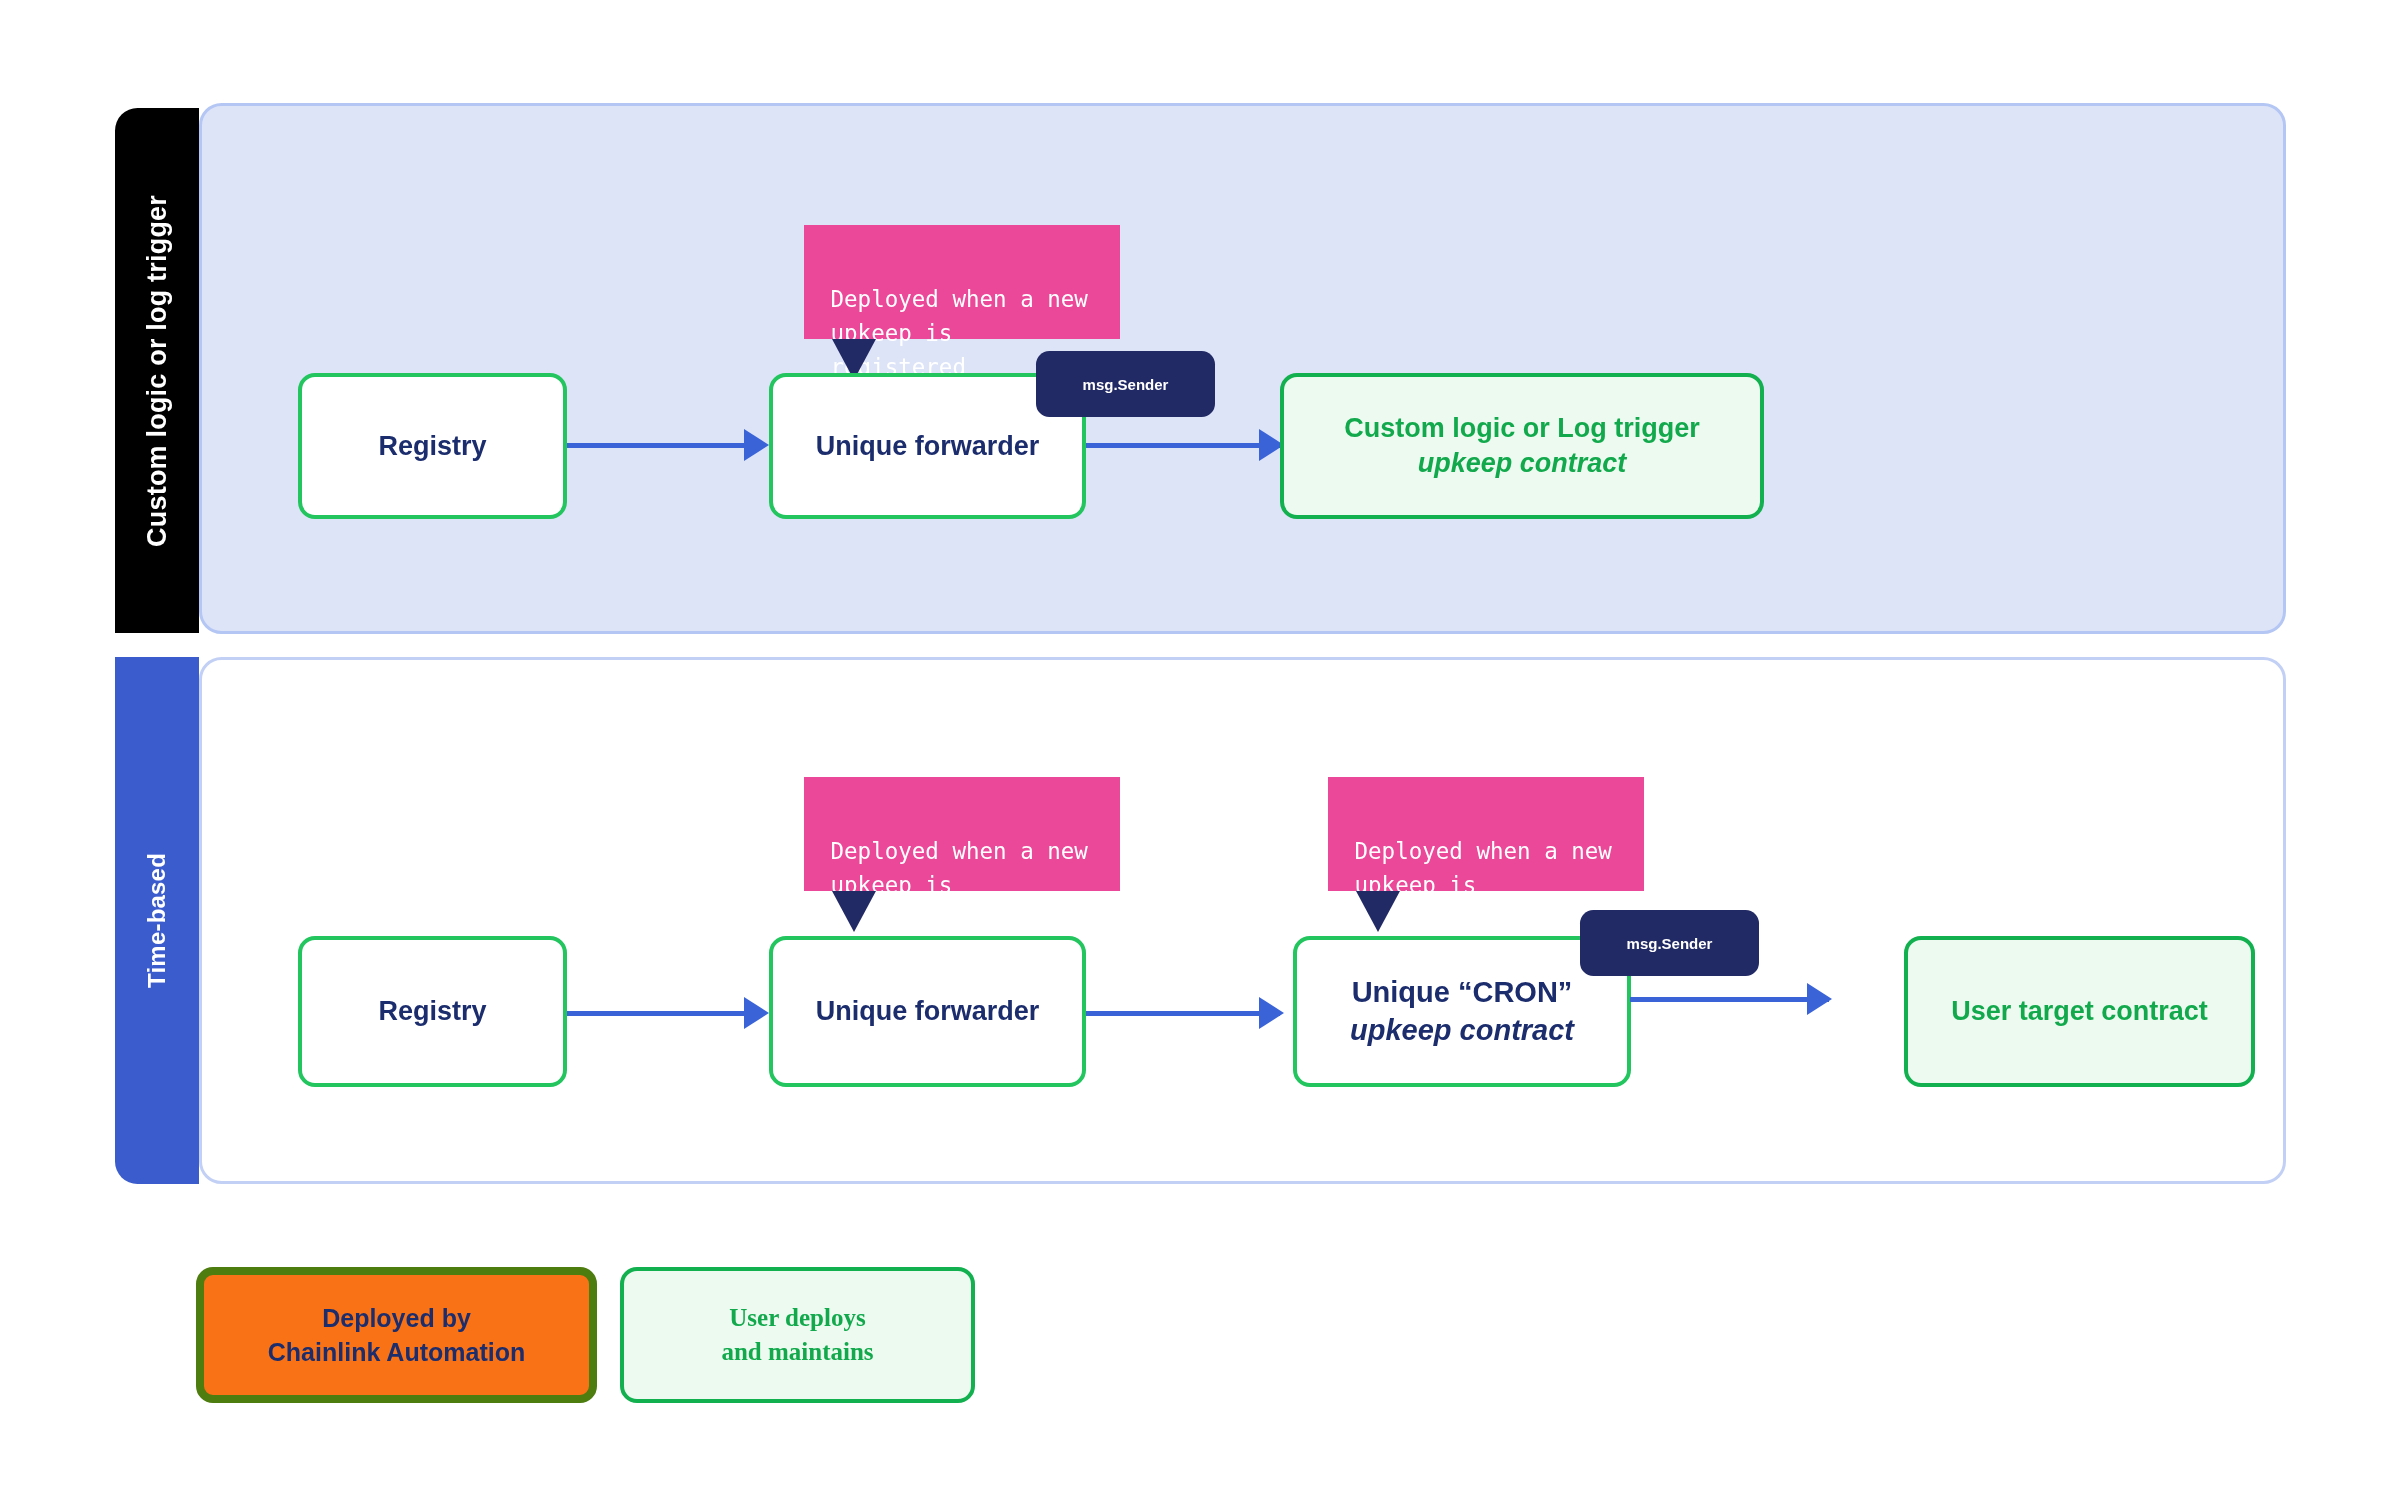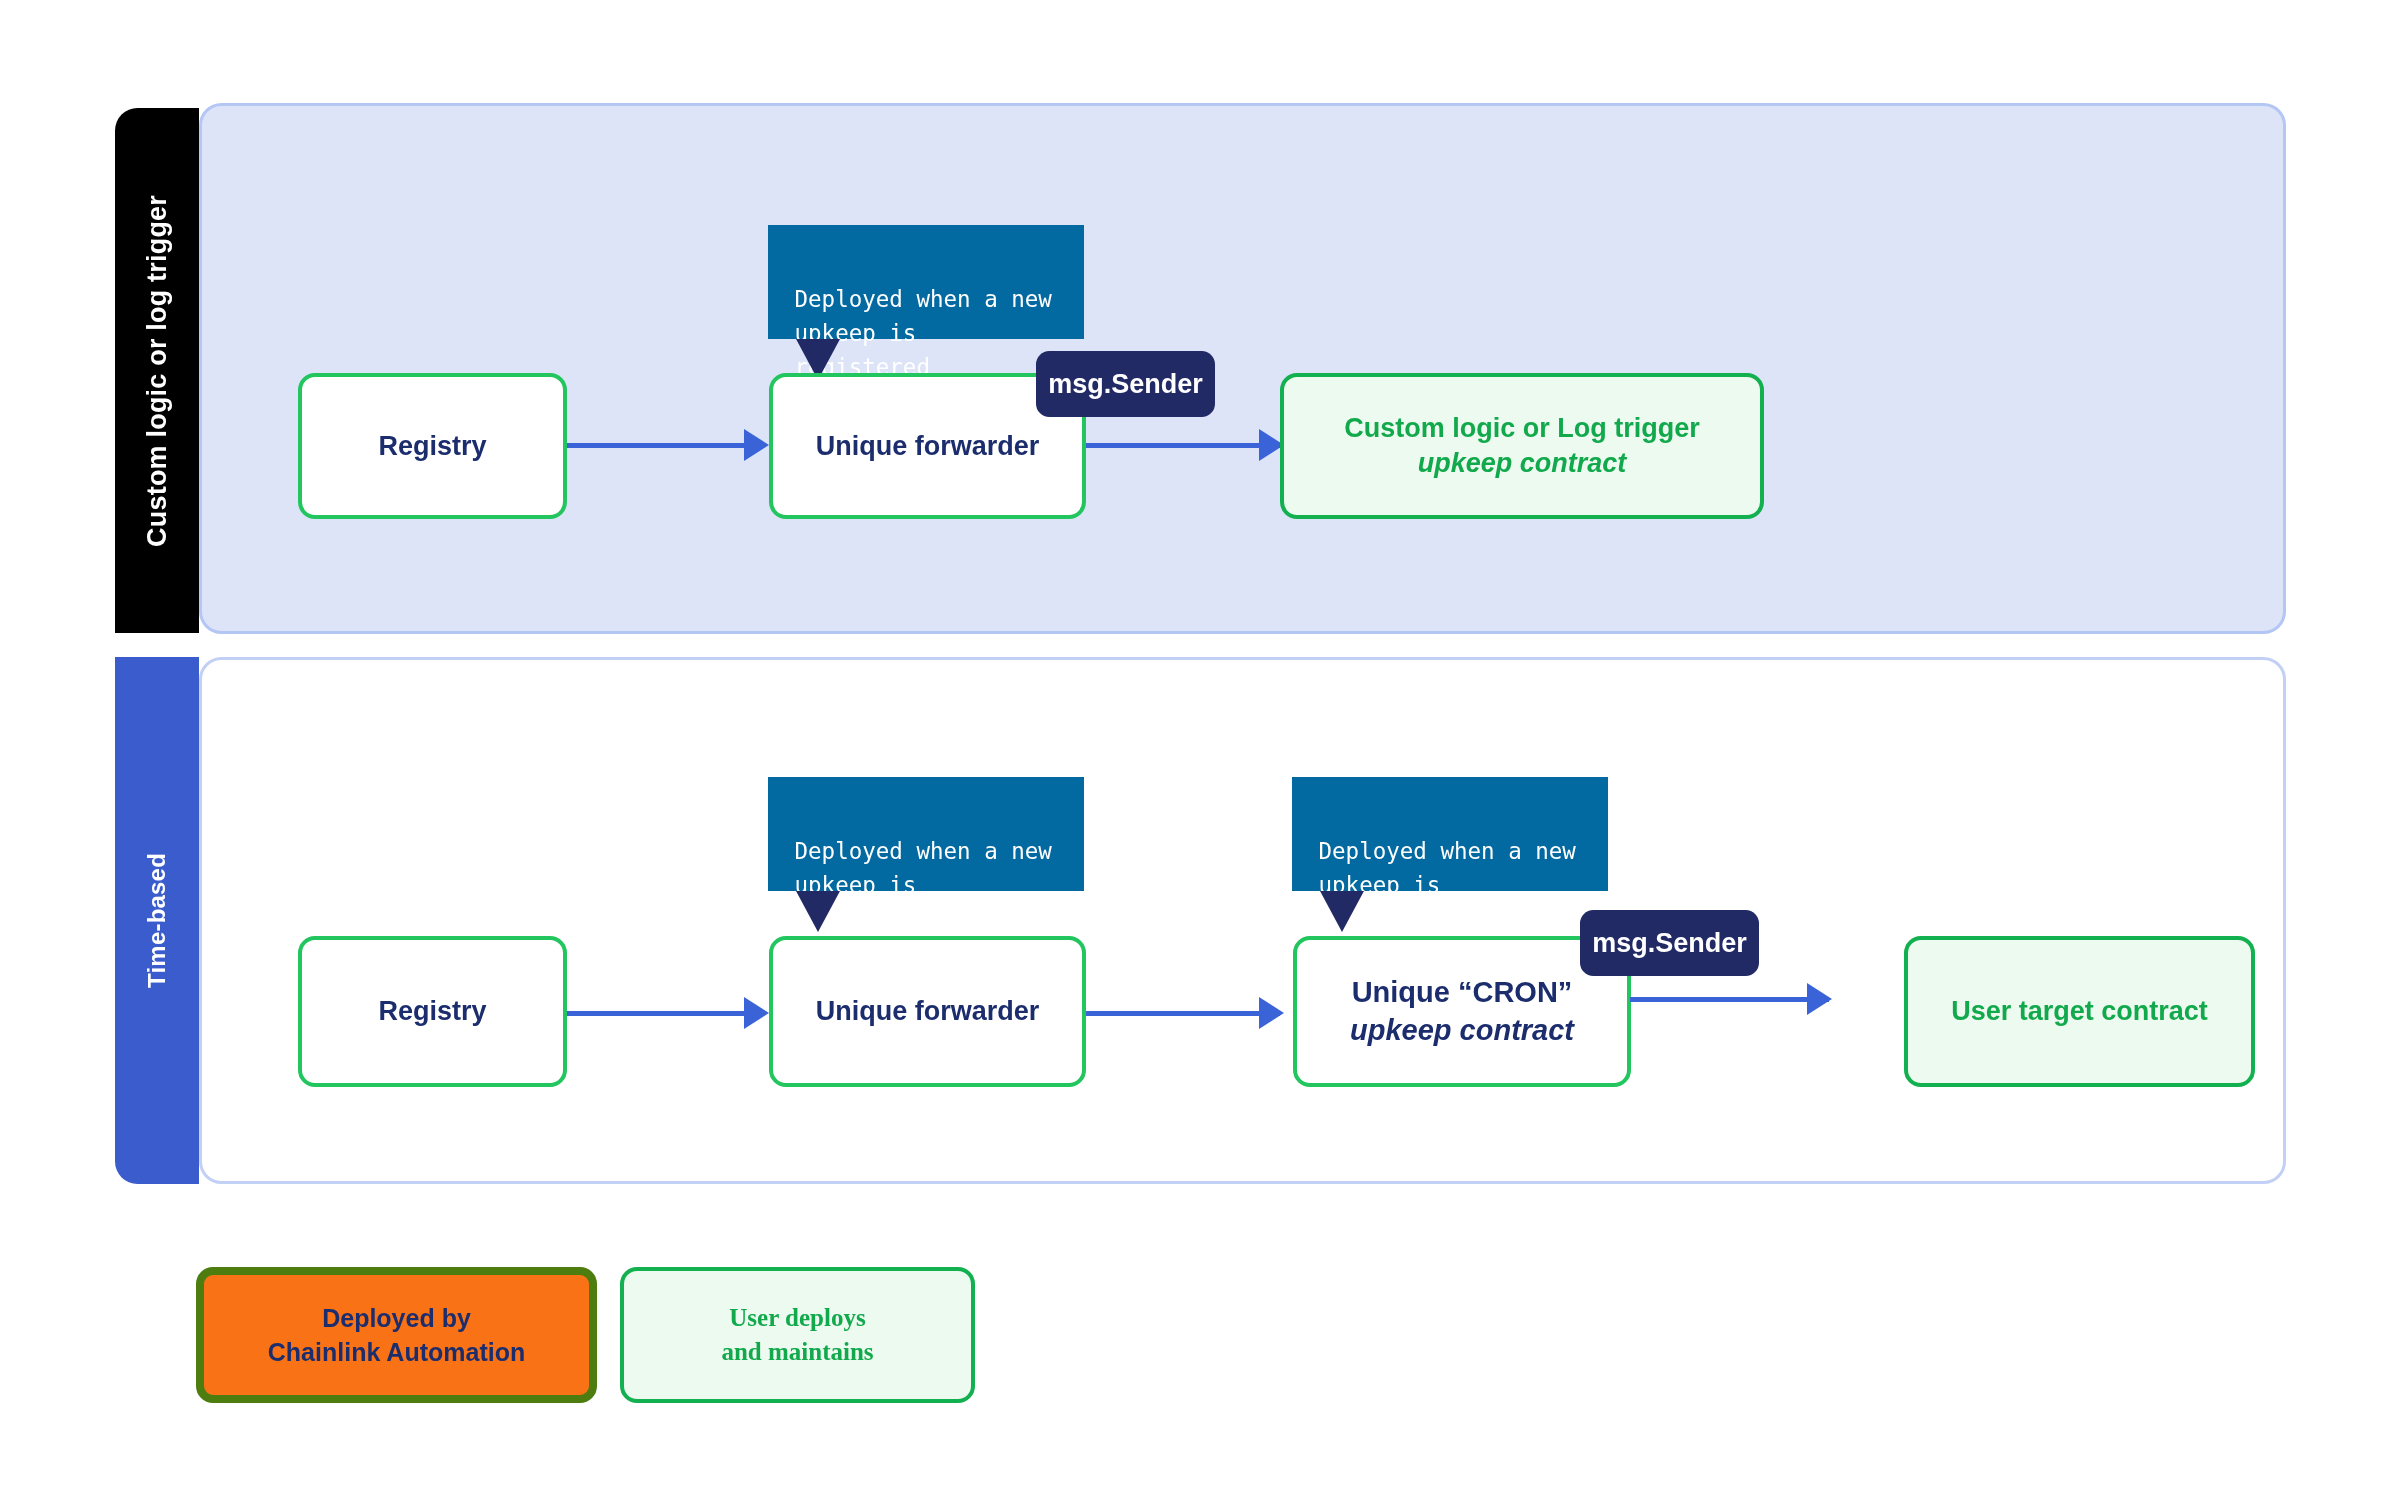--- a/index.html
+++ b/index.html
@@ -112,13 +112,14 @@
   .callout {
     position: absolute;
     box-sizing: border-box;
-    background: #0369a1;
+    background: #ec4899;
     color: #ffffff;
     font-family: "DejaVu Sans Mono", "Liberation Mono", monospace;
     font-size: 22.5px;
     line-height: 1.52;
     padding: 22.5px 25px 20px 26.5px;
     white-space: pre-line;
+    margin-left: 36px;
   }
   .callout .tail {
     position: absolute;

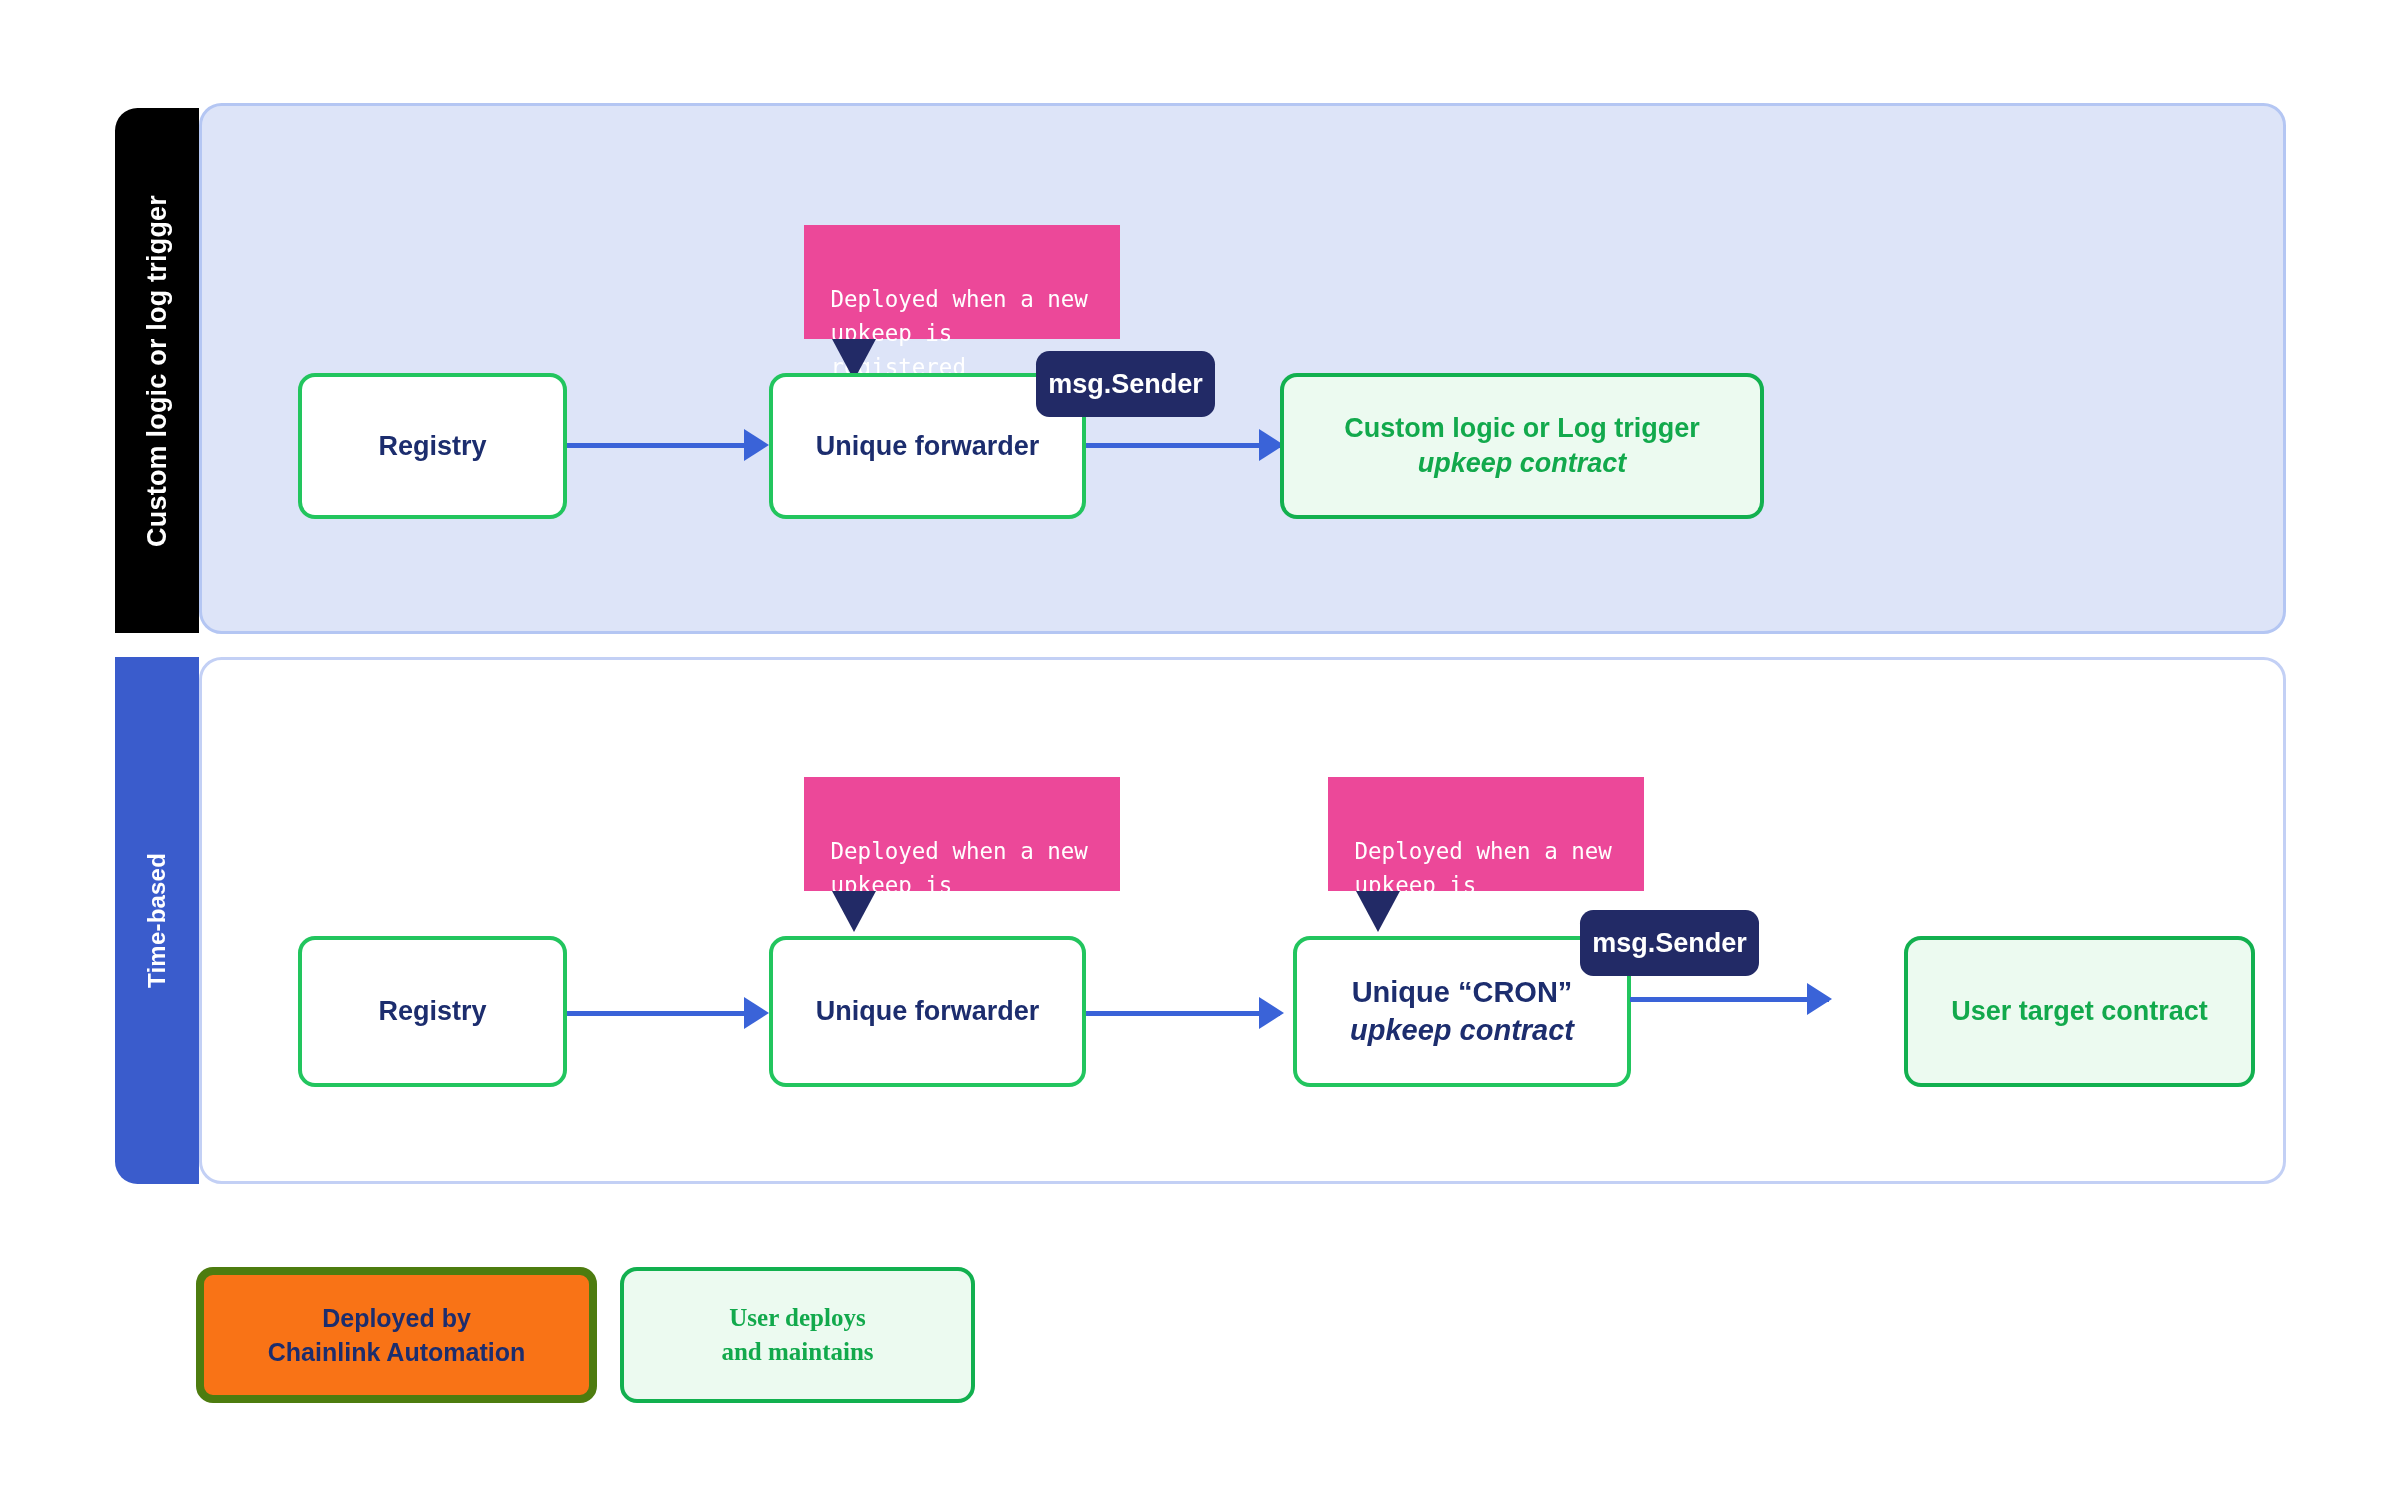--- a/index.html
+++ b/index.html
@@ -139,7 +139,7 @@
     background: #222a66;
     color: #ffffff;
     border-radius: 13.3px;
-    font-size: 27px;
+    font-size: 15px;
     font-weight: bold;
     display: flex;
     align-items: center;

